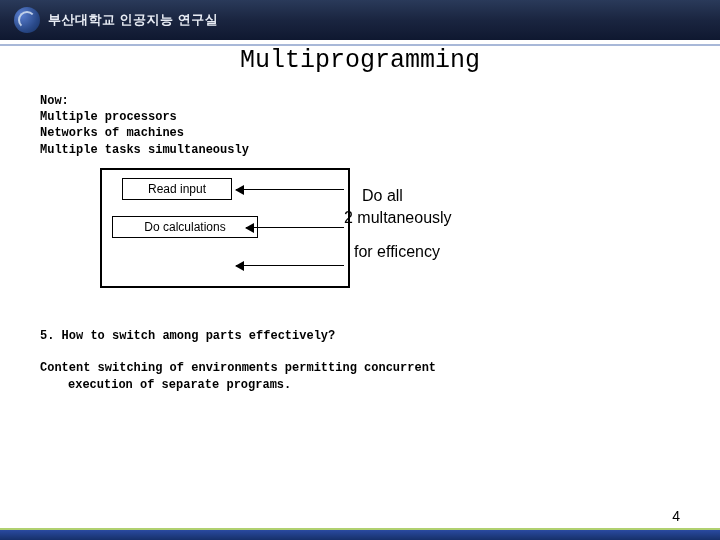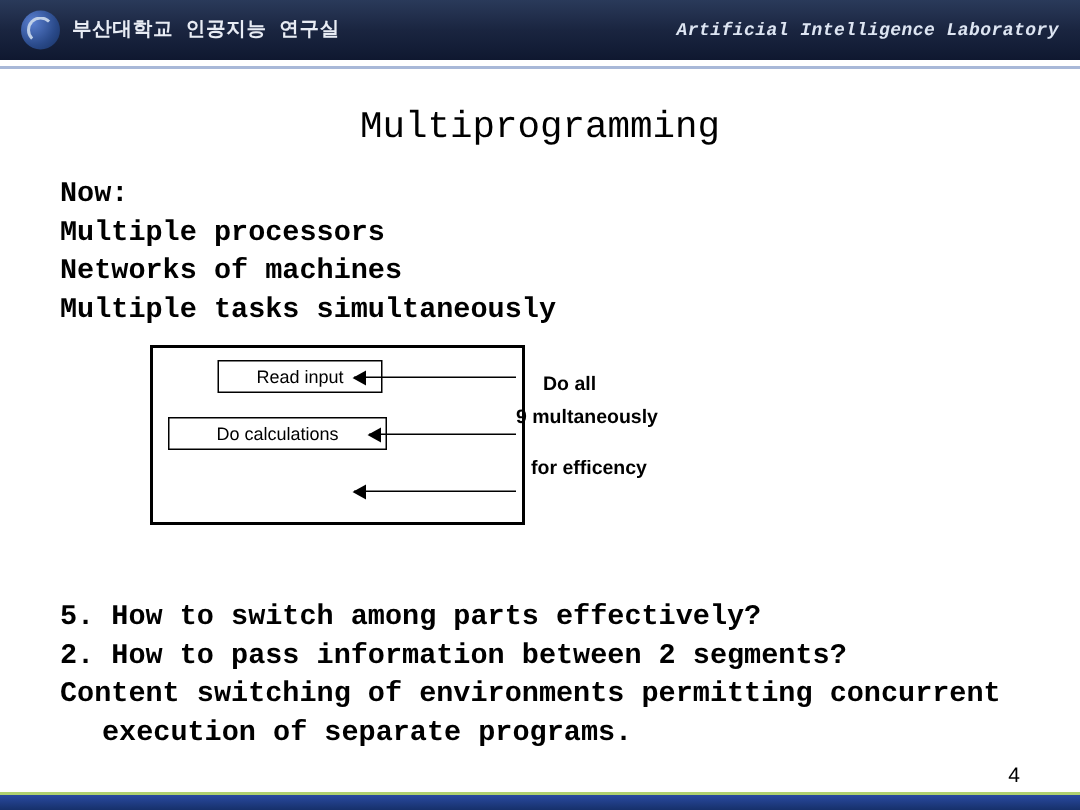--- a/index.html
+++ b/index.html
@@ -22,7 +22,6 @@
     padding: 0 14px;
     box-sizing: border-box;
     color: #e8ecf4;
-    font-family: Liberation Mono, monospace;
   }
   .header-left {
     display: flex;

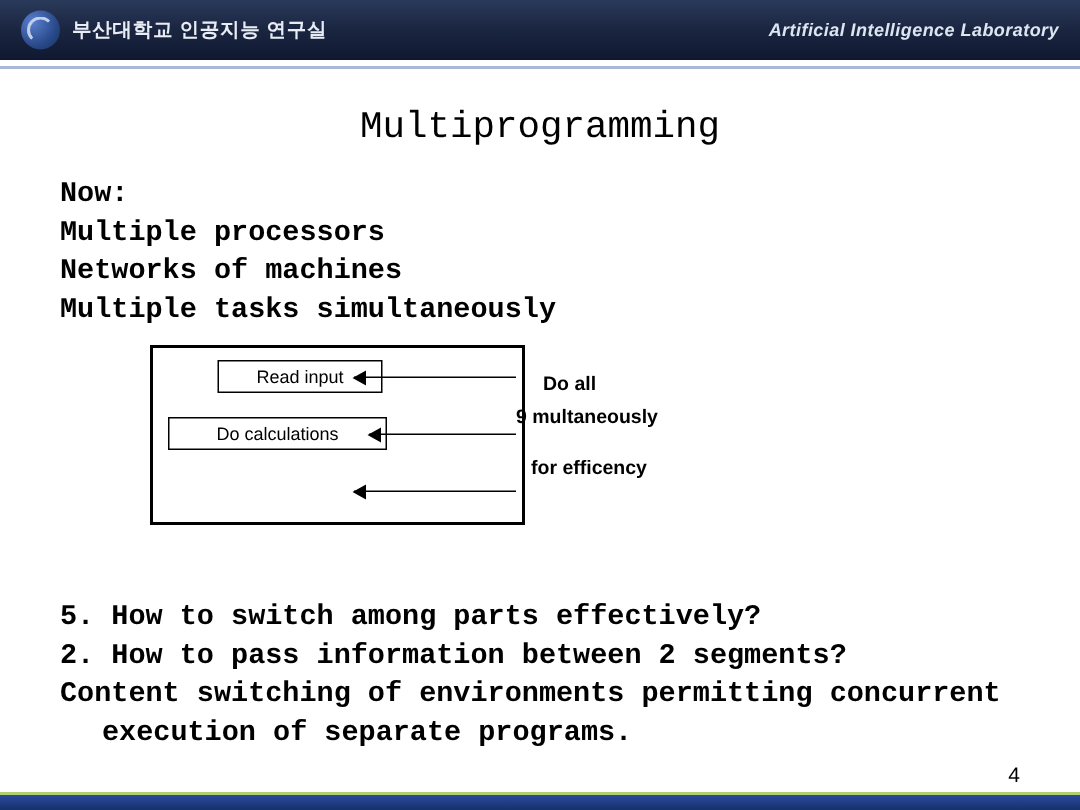--- a/index.html
+++ b/index.html
@@ -195,7 +195,6 @@
       <span class="header-title-main">부산대학교 인공지능 연구실</span>
     </div>
   </div>
-  <div class="header-right">Artificial Intelligence Laboratory</div>
 </div>
 <div class="header-sep"></div>
 <div class="header-line"></div>

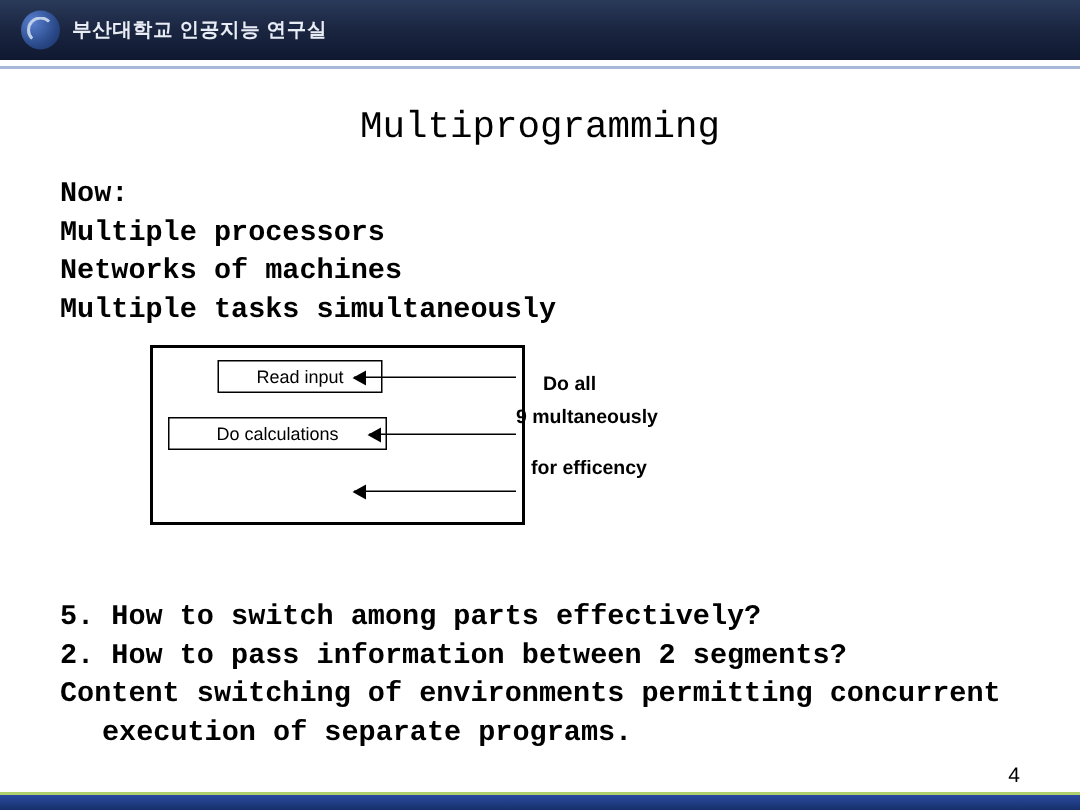--- a/index.html
+++ b/index.html
@@ -80,7 +80,7 @@
   }
 
   .slide-body {
-    padding: 24px 40px 0 40px;
+    padding: 0 40px 0 40px;
     box-sizing: border-box;
   }
   .slide-title {

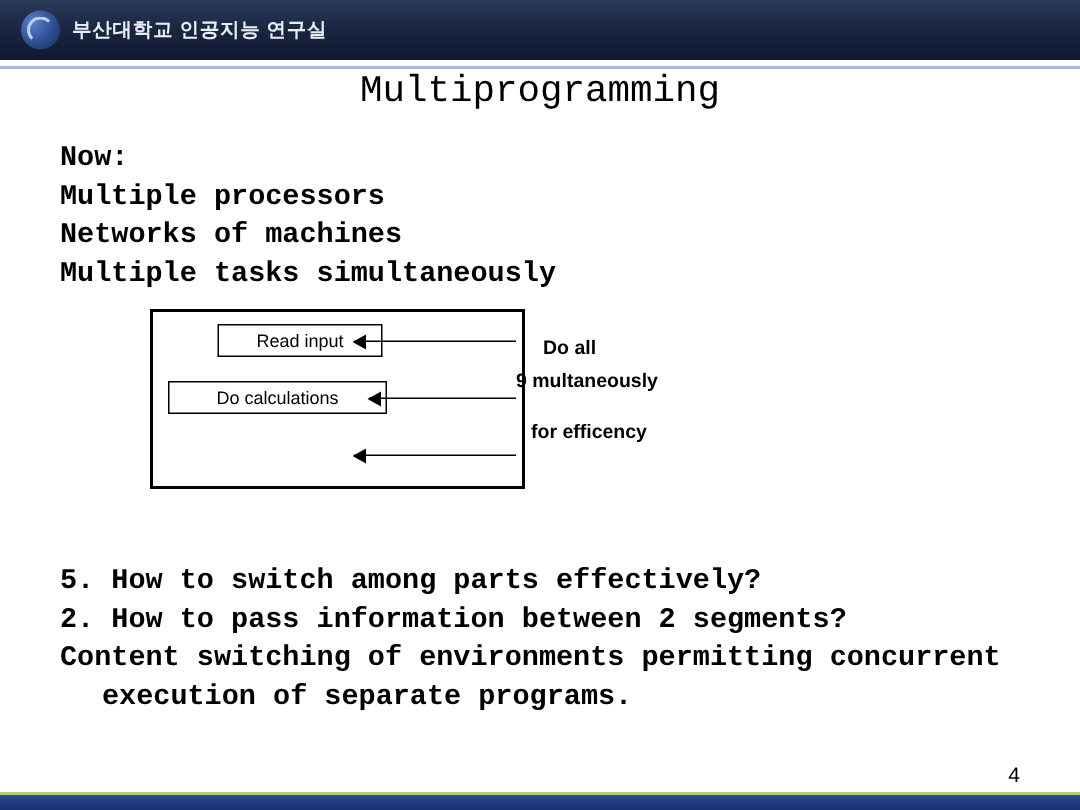--- a/index.html
+++ b/index.html
@@ -93,7 +93,7 @@
   }
   .mono-block {
     font-family: "Courier New", Courier, monospace;
-    font-size: 19px;
+    font-size: 12px;
     font-weight: bold;
     line-height: 1.35;
     color: #000;

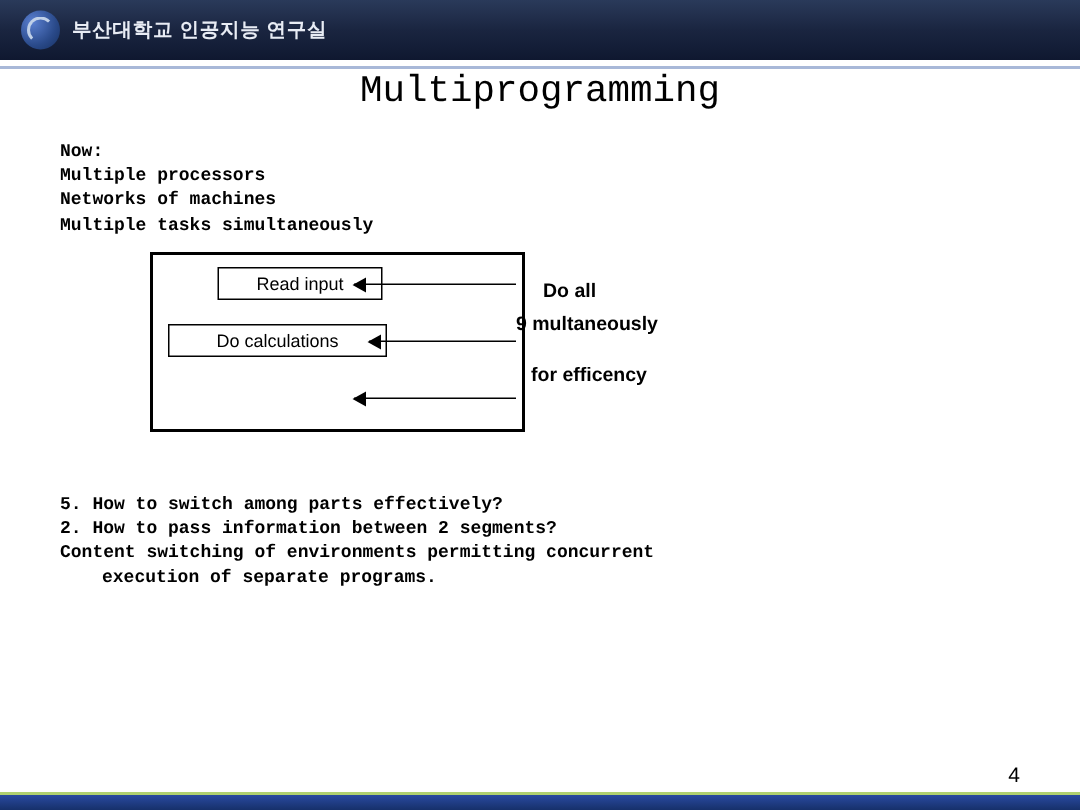--- a/index.html
+++ b/index.html
@@ -210,7 +210,7 @@
   <div class="diagram-wrap">
     <div class="diagram-frame"></div>
 
-    <div class="d-box" style="left:22px; top:10px; width:110px; height:22px;margin-left:23px;">Read input</div>
+    <div class="d-box" style="left:22px; top:10px; width:110px; height:22px;">Read input</div>
     <div class="d-box" style="left:12px; top:48px; width:146px; height:22px;">Do calculations</div>
 
     <div class="d-arrow" style="left:136px; top:21px; width:108px;"></div>

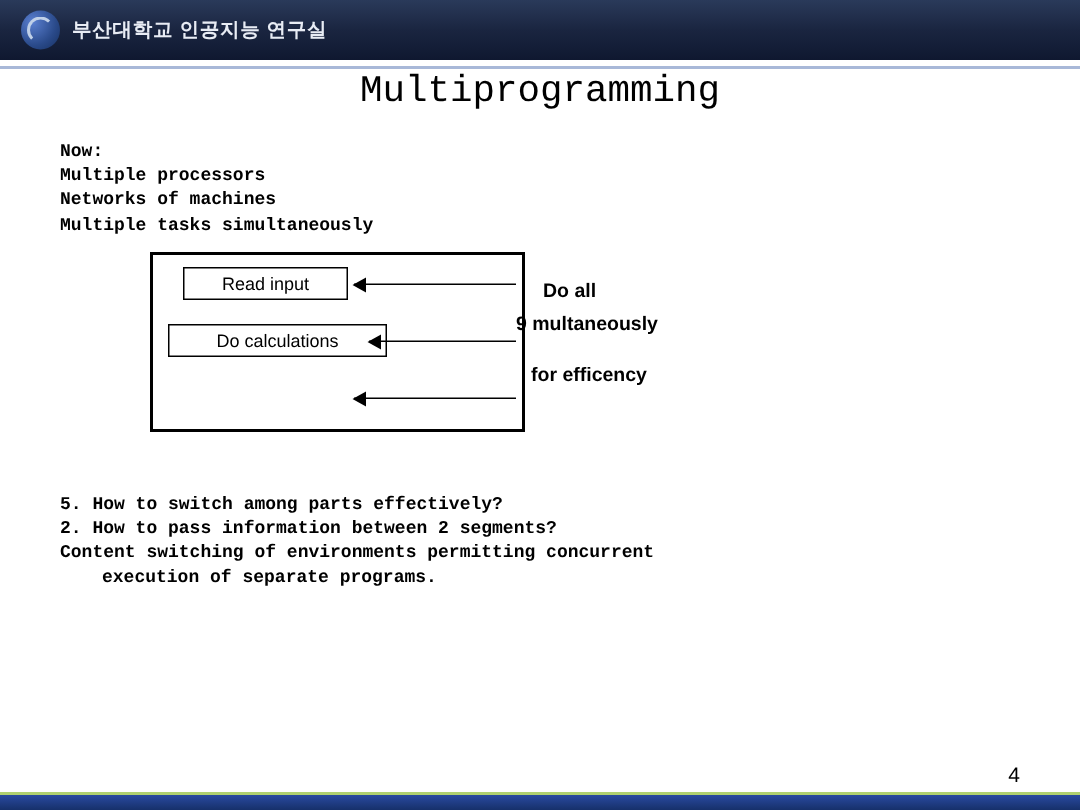--- a/index.html
+++ b/index.html
@@ -139,10 +139,9 @@
   .d-side {
     position: absolute;
     font-family: Arial, sans-serif;
-    font-size: 13px;
+    font-size: 16px;
     line-height: 1.25;
     color: #000;
-    font-weight: bold;
   }
   .d-arrow {
     position: absolute;

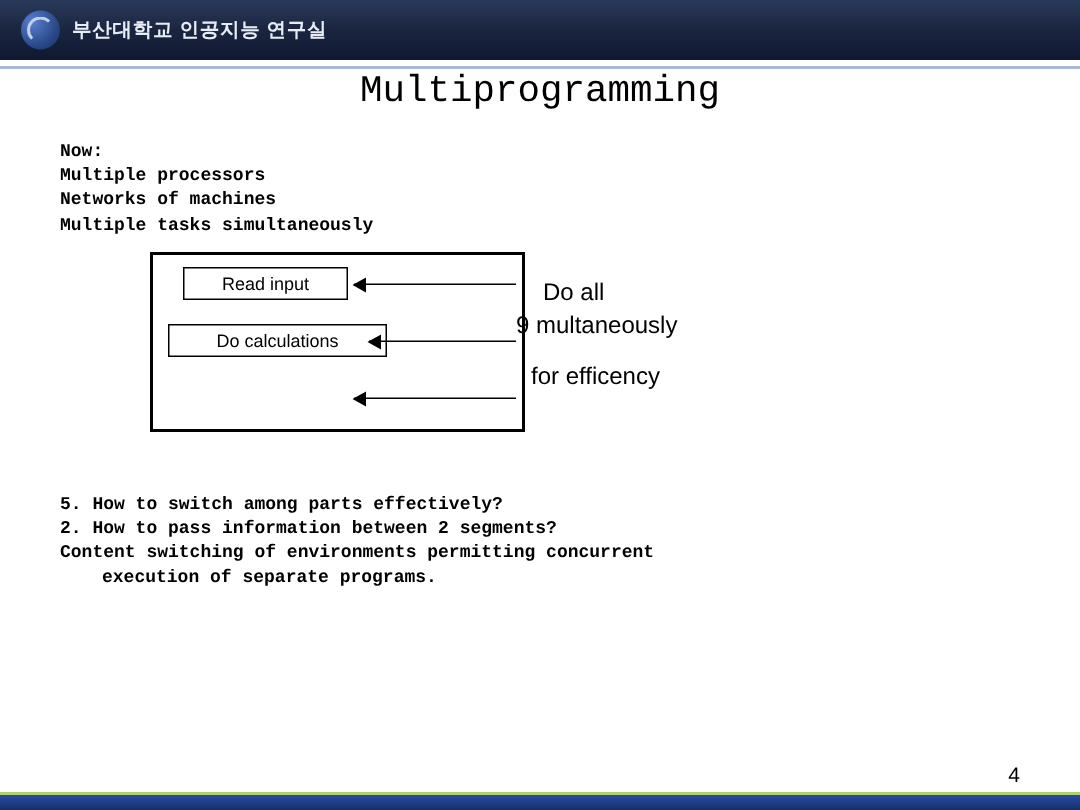--- a/index.html
+++ b/index.html
@@ -217,7 +217,7 @@
     <div class="d-arrow" style="left:136px; top:97px; width:108px;"></div>
 
     <div class="d-side" style="left:262px; top:18px;">Do all</div>
-    <div class="d-side" style="left:244px; top:40px;">9 multaneously</div>
+    <div class="d-side" style="left:244px; top:40px;">2 multaneously</div>
     <div class="d-side" style="left:254px; top:74px;">for efficency</div>
   </div>
 

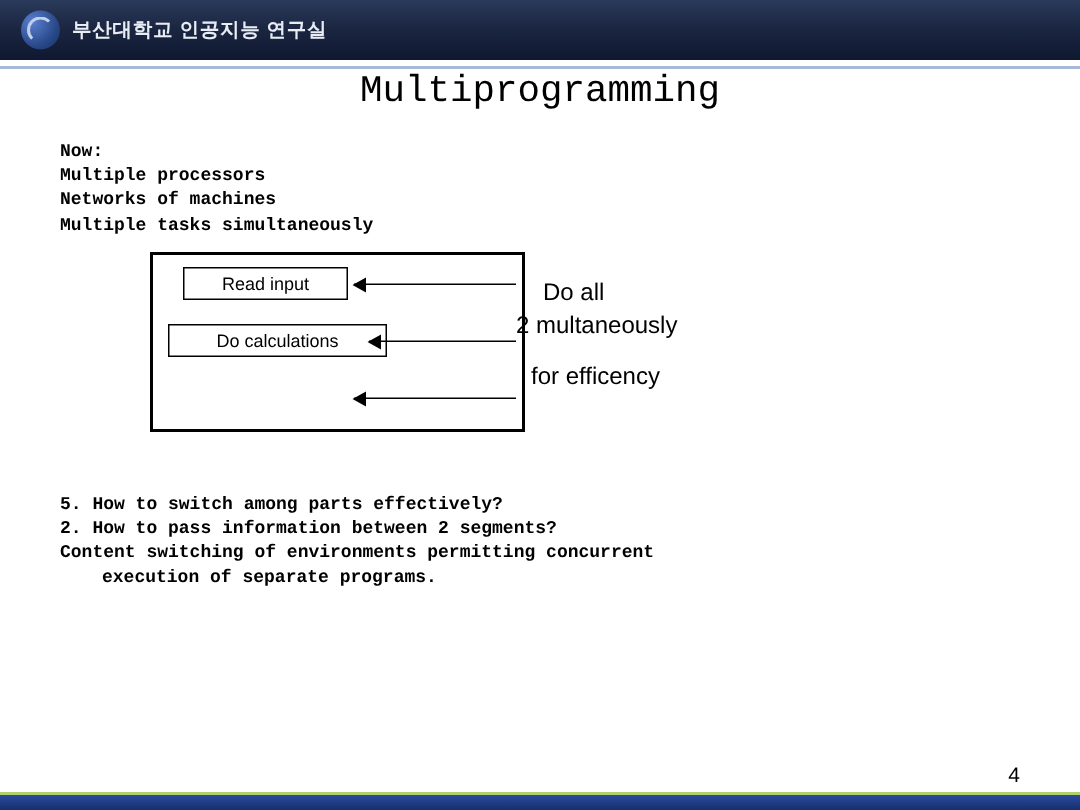--- a/index.html
+++ b/index.html
@@ -224,7 +224,7 @@
   <div class="mono-block wrap">
     <br>
     <span>5. How to switch among parts effectively?</span><br>
-    <span>2. How to pass information between 2 segments?</span><br>
+    <br>
     <span>Content switching of environments permitting concurrent</span><br>
     <span class="indent">execution of separate programs.</span>
   </div>

